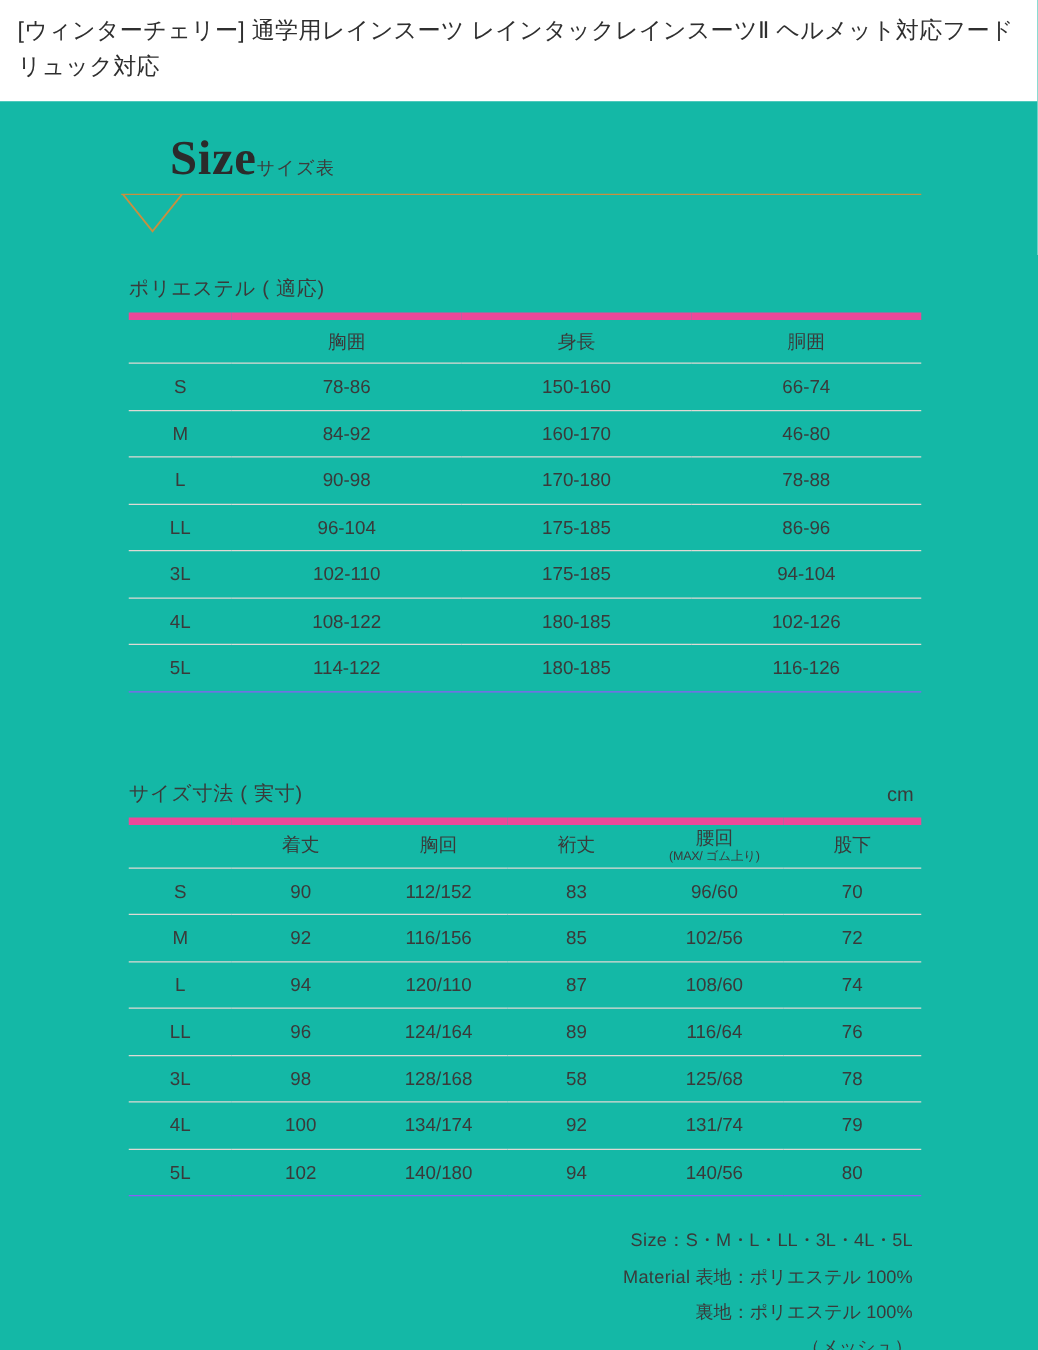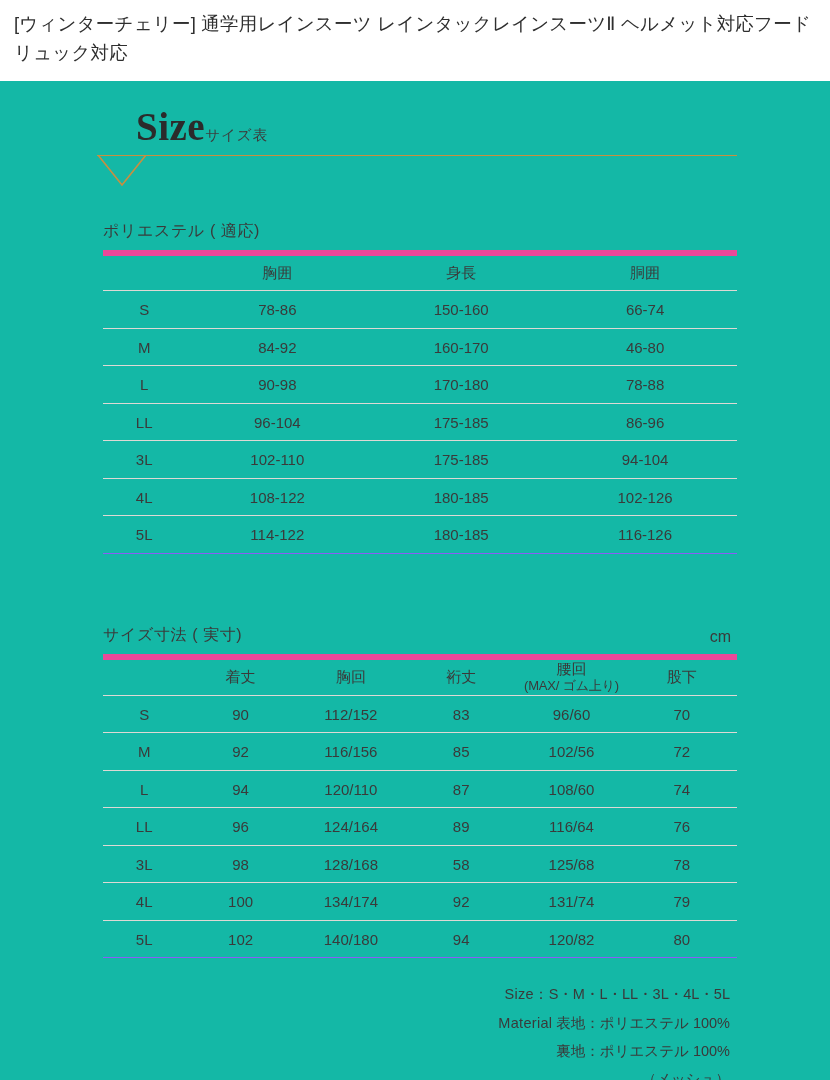--- a/index.html
+++ b/index.html
@@ -125,7 +125,7 @@
   td.rowhdr { width: 13%; }
   .hdr-sub {
     display: block;
-    font-size: 13px;
+    font-size: 10px;
     letter-spacing: -0.2px;
     margin-top: -2px;
   }

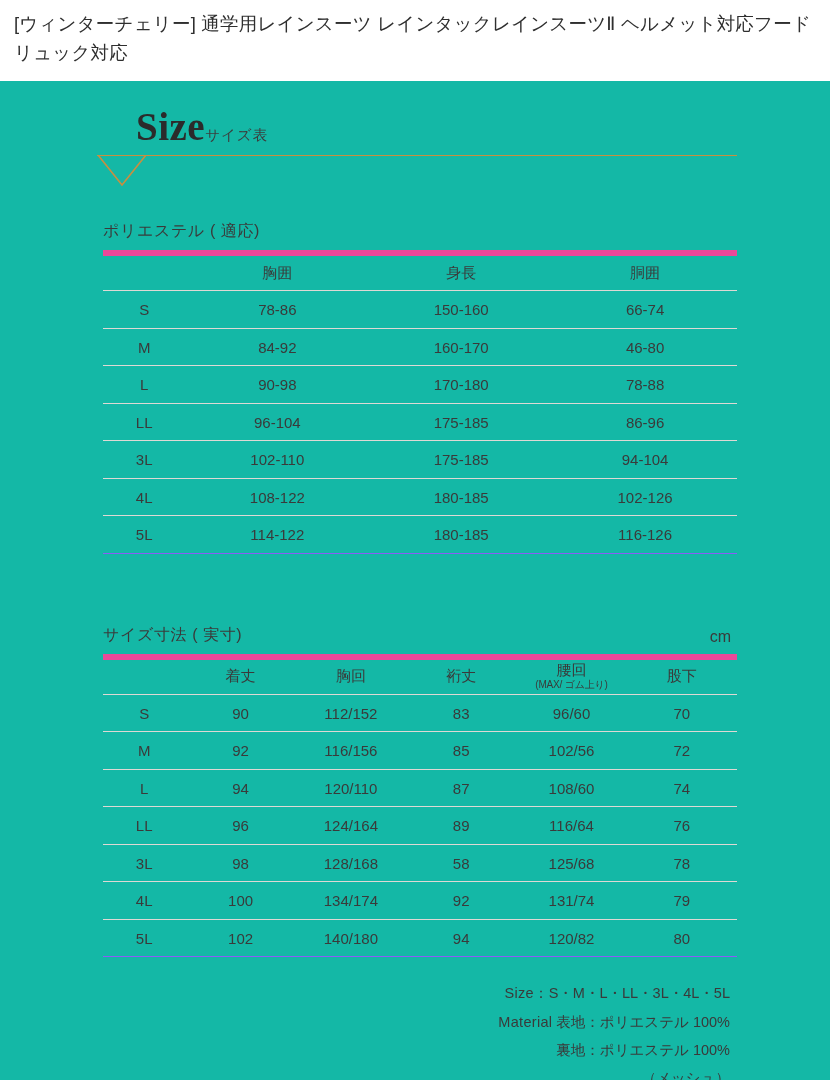--- a/index.html
+++ b/index.html
@@ -292,7 +292,7 @@
             <td>102</td>
             <td>140/180</td>
             <td>94</td>
-            <td>120/82</td>
+            <td>140/56</td>
             <td>80</td>
           </tr>
         </tbody>

